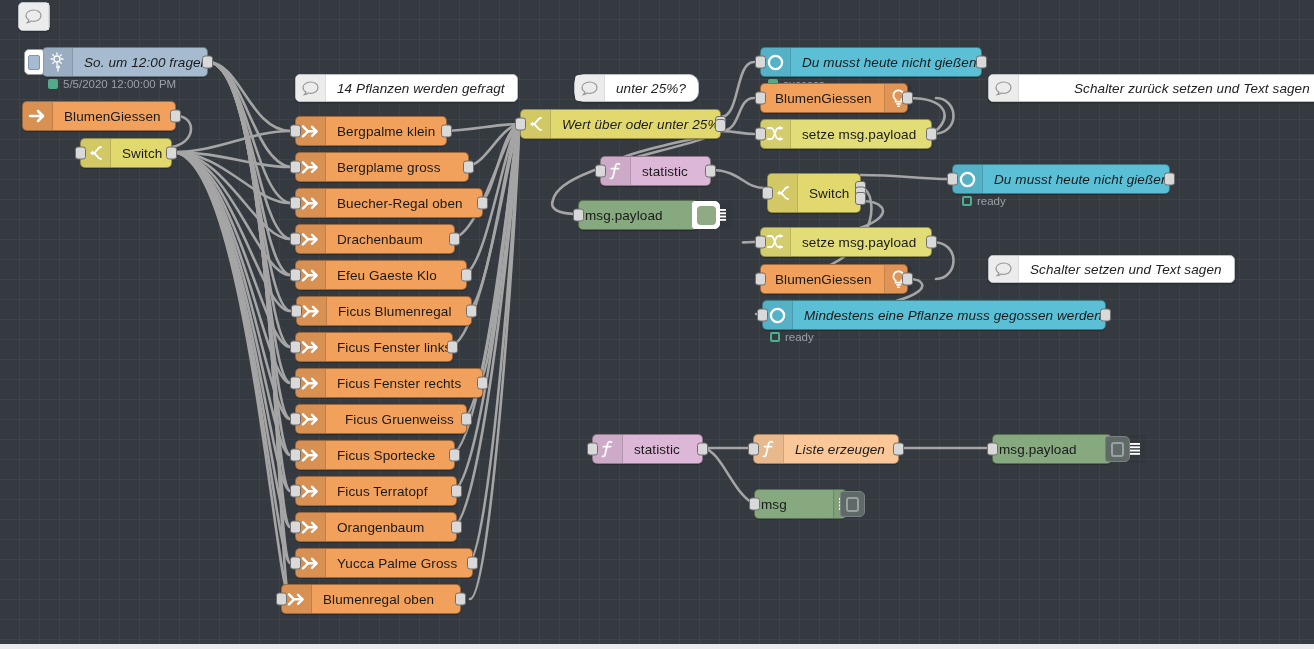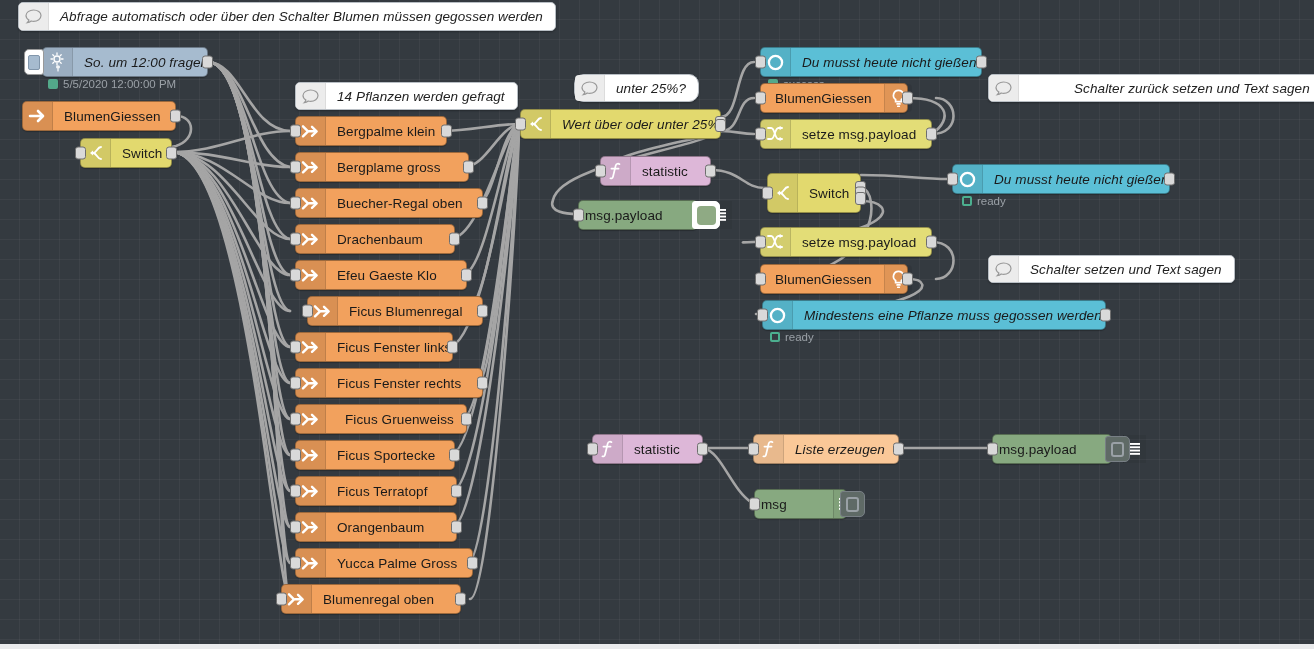--- a/index.html
+++ b/index.html
@@ -298,7 +298,6 @@
           <path d="M8.5 1C4.4 1 1 3.5 1 6.6c0 1.8 1.1 3.4 2.9 4.4-.2.8-.7 1.8-1.6 2.6 1.6-.2 3-.9 3.9-1.6.7.2 1.5.3 2.3.3 4.1 0 7.5-2.5 7.5-5.7S12.6 1 8.5 1z" fill="none" stroke="#999" stroke-width="1.2"></path>
         </svg>
     </div>
-    <div class="lbl">Abfrage automatisch oder über den Schalter Blumen müssen gegossen werden</div>
   </div>
 
   <div class="node n-comment" style="left:295px; top:74px; height:28px;margin-top:8px;">

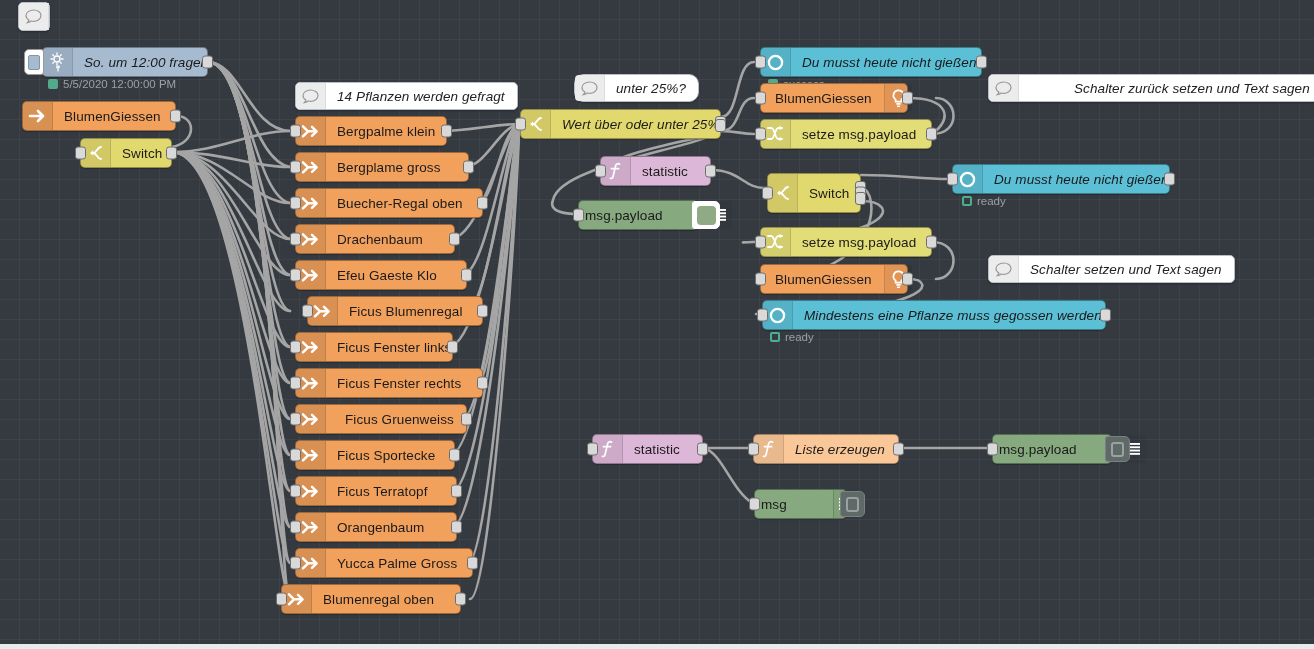--- a/index.html
+++ b/index.html
@@ -300,7 +300,7 @@
     </div>
   </div>
 
-  <div class="node n-comment" style="left:295px; top:74px; height:28px;margin-top:8px;">
+  <div class="node n-comment" style="left:295px; top:74px; height:28px;">
     <div class="ico">
       <svg width="17" height="15" viewBox="0 0 17 15">
           <path d="M8.5 1C4.4 1 1 3.5 1 6.6c0 1.8 1.1 3.4 2.9 4.4-.2.8-.7 1.8-1.6 2.6 1.6-.2 3-.9 3.9-1.6.7.2 1.5.3 2.3.3 4.1 0 7.5-2.5 7.5-5.7S12.6 1 8.5 1z" fill="none" stroke="#999" stroke-width="1.2"></path>

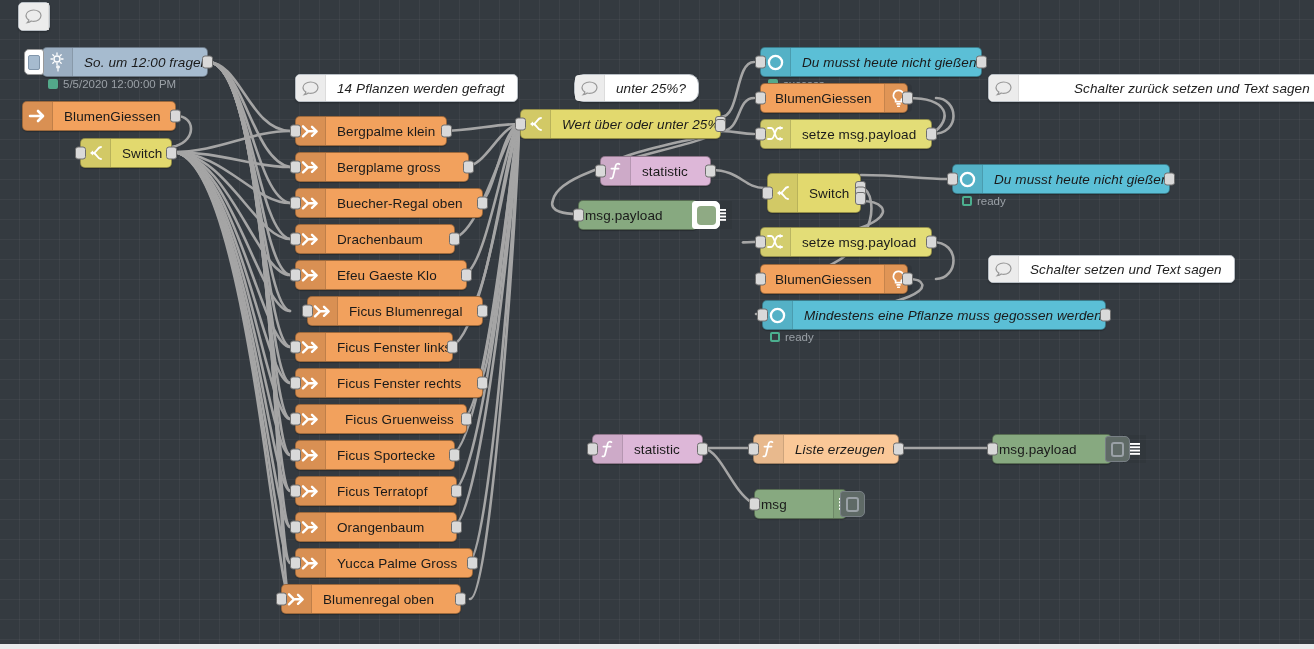--- a/index.html
+++ b/index.html
@@ -448,7 +448,7 @@
         <span class="port in"></span>
         <span class="port out"></span>
       </div>
-      <div class="node n-link" style="left: 307px; top: 296px; width: 176px;">
+      <div class="node n-link" style="left: 296px; top: 296px; width: 176px;">
         <div class="ico">
           <svg width="20" height="17" viewBox="0 0 20 17">
             <path d="M2 3.3l5 5-5 5" fill="none" stroke="#fff" stroke-width="2.4" stroke-linecap="round" stroke-linejoin="round"></path>

